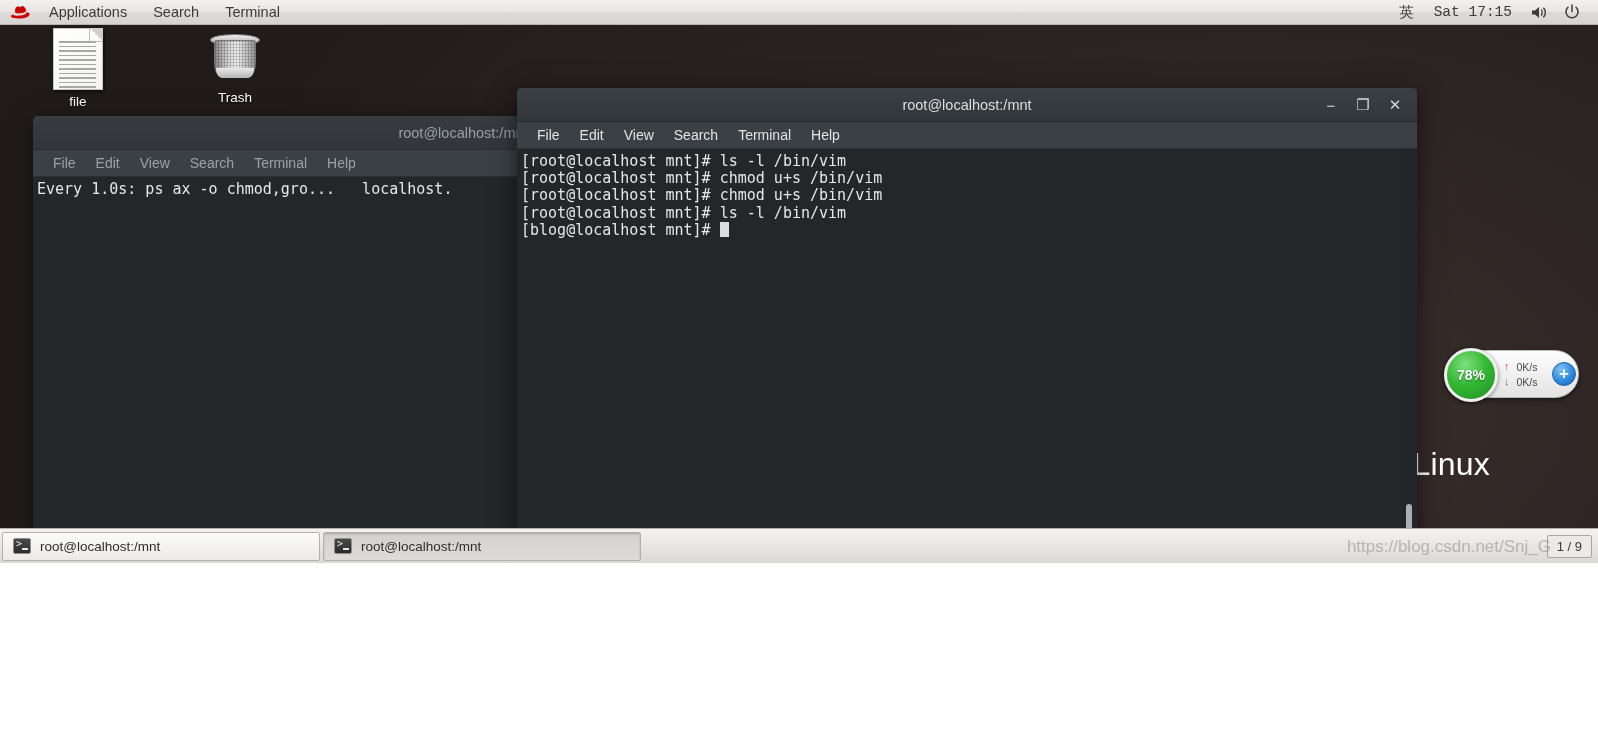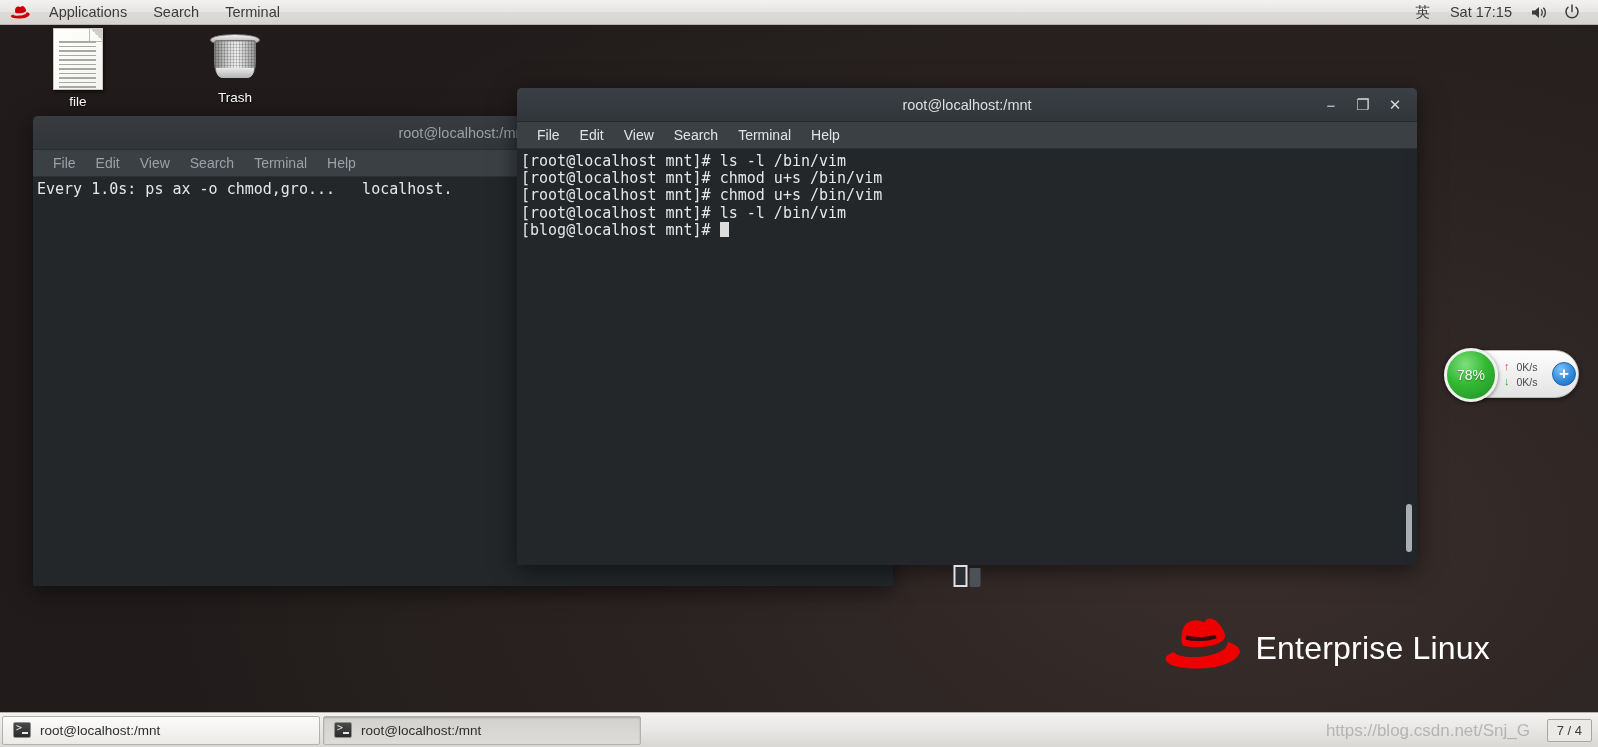--- a/index.html
+++ b/index.html
@@ -10,7 +10,7 @@
   }
   #screen {
     position: relative;
-    width: 1598px; height: 747px;
+    width: 1598px; height: 563px;
     background: #2a2524;
     background-image:
       radial-gradient(ellipse 1100px 700px at 78% 72%, #3a2e2c 0%, #2a2322 55%, #211c1b 100%);

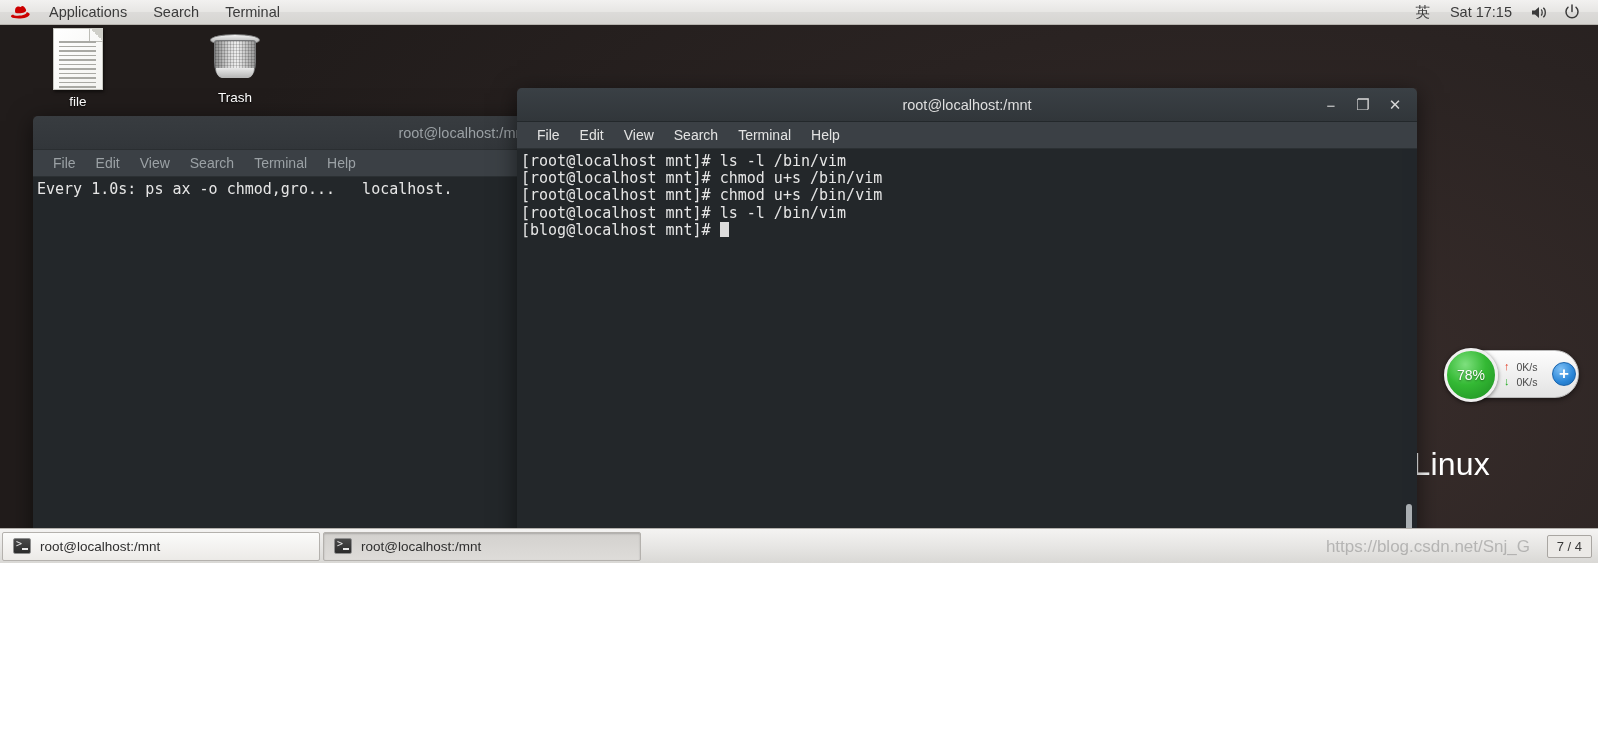--- a/index.html
+++ b/index.html
@@ -34,7 +34,7 @@
     padding: 0 13px; cursor: default; white-space: nowrap;
   }
   #redhat-panel-logo { padding-left: 10px; padding-right: 6px; display:flex; align-items:center; }
-  .clock { font-size: 14.5px; color: #3b3b3b; padding: 0 10px; }
+  .clock { font-size: 14.5px; color: #3b3b3b; padding: 0 10px; font-family: Liberation Mono, monospace; }
   .ime { font-size: 14.5px; color: #3b3b3b; padding: 0 10px; }
   .tray-ico { padding: 0 8px; display: flex; align-items: center; }
 

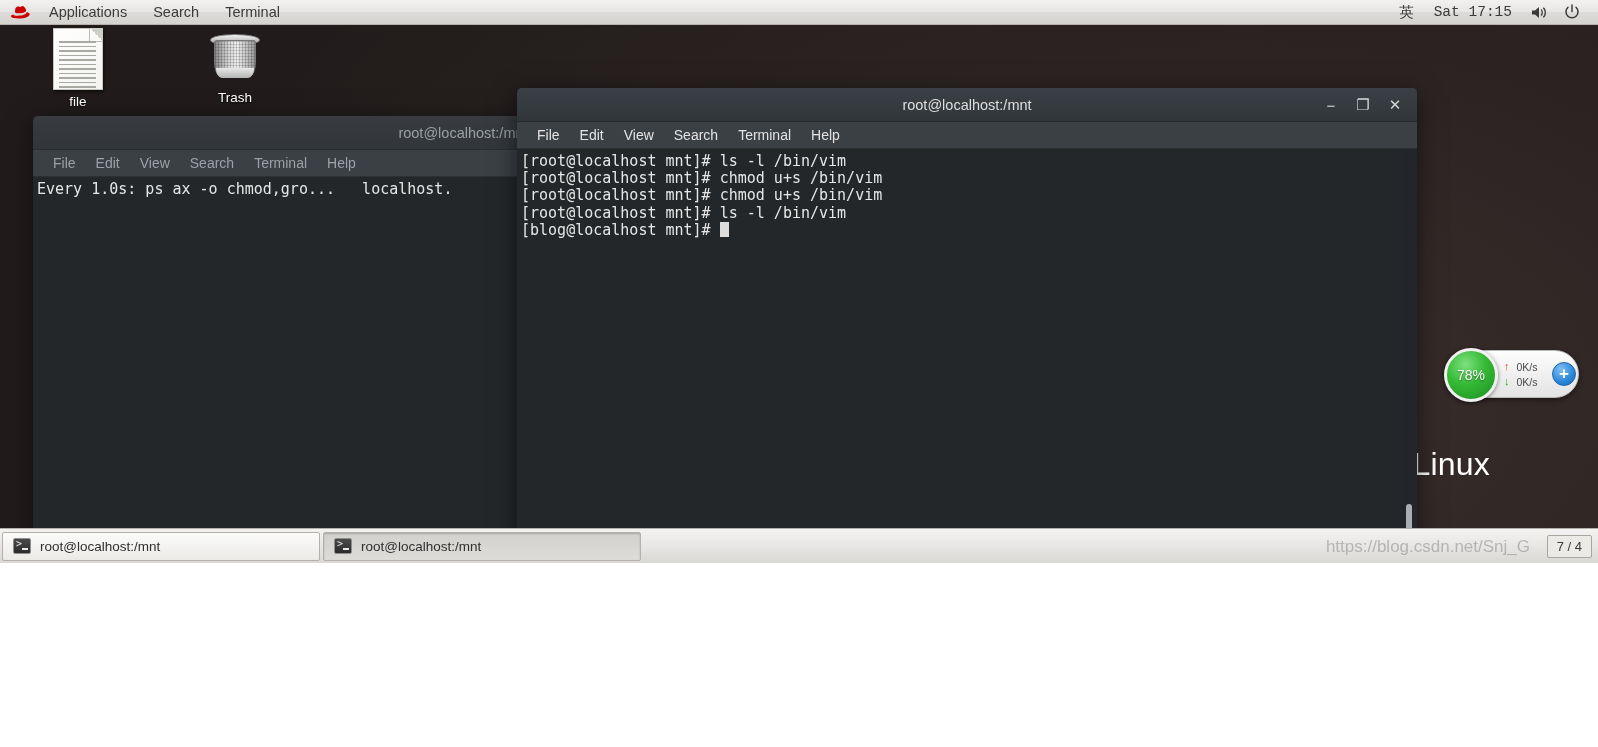--- a/index.html
+++ b/index.html
@@ -175,7 +175,7 @@
     border: 3px solid #f0f0f0;
     box-shadow: 0 1px 4px rgba(0,0,0,.5);
     display: flex; align-items: center; justify-content: center;
-    color: #fff; font-size: 14px; font-weight: normal;
+    color: #fff; font-size: 14px; font-weight: bold;
     text-shadow: 0 1px 2px rgba(0,0,0,.45);
   }
   #net-widget .rates {

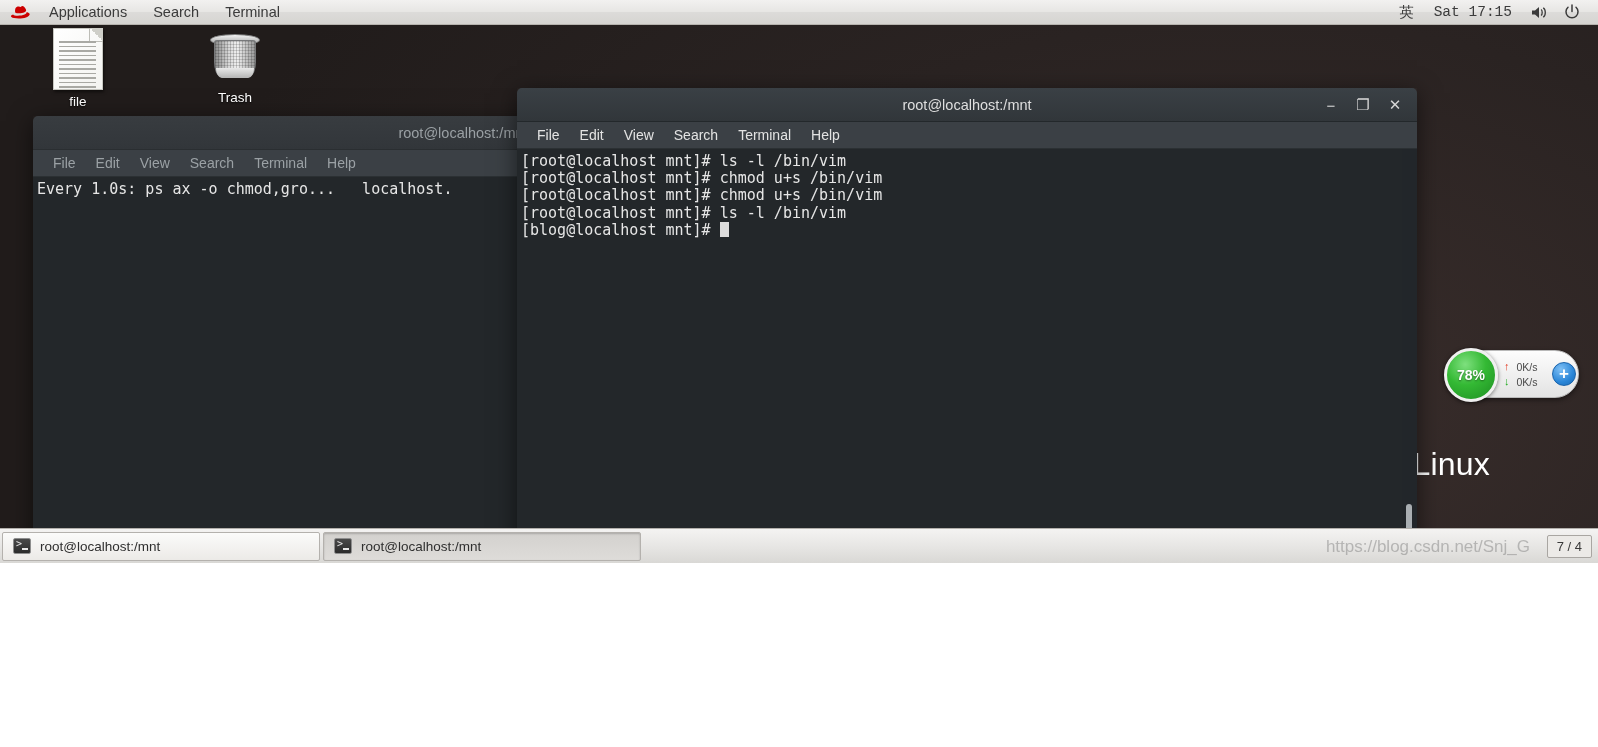--- a/index.html
+++ b/index.html
@@ -233,7 +233,7 @@
     padding: 3px 9px; border-radius: 2px;
   }
   #watermark {
-    position: absolute; right: 68px; bottom: 6px;
+    position: absolute; right: 47px; bottom: 6px;
     font-size: 17px; color: rgba(120,120,120,.45);
     z-index: 61; pointer-events: none; white-space: nowrap;
   }

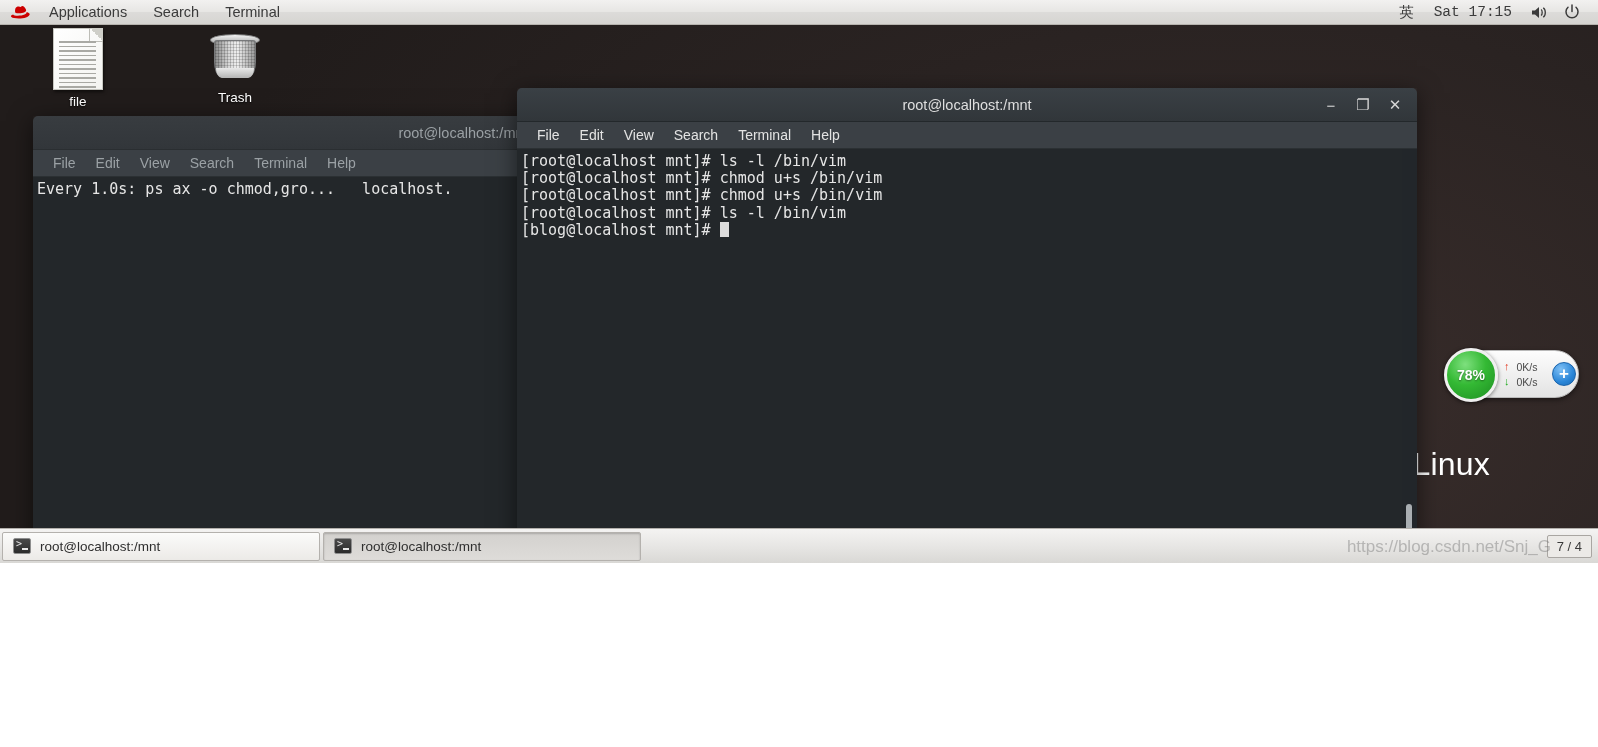--- a/index.html
+++ b/index.html
@@ -393,7 +393,7 @@
       <span class="term-ico"></span>
       <span>root@localhost:/mnt</span>
     </div>
-    <div id="workspace-switcher">7 / 4</div>
+    <div id="workspace-switcher">1 / 9</div>
   </div>
 
   <div id="watermark">https://blog.csdn.net/Snj_G</div>

